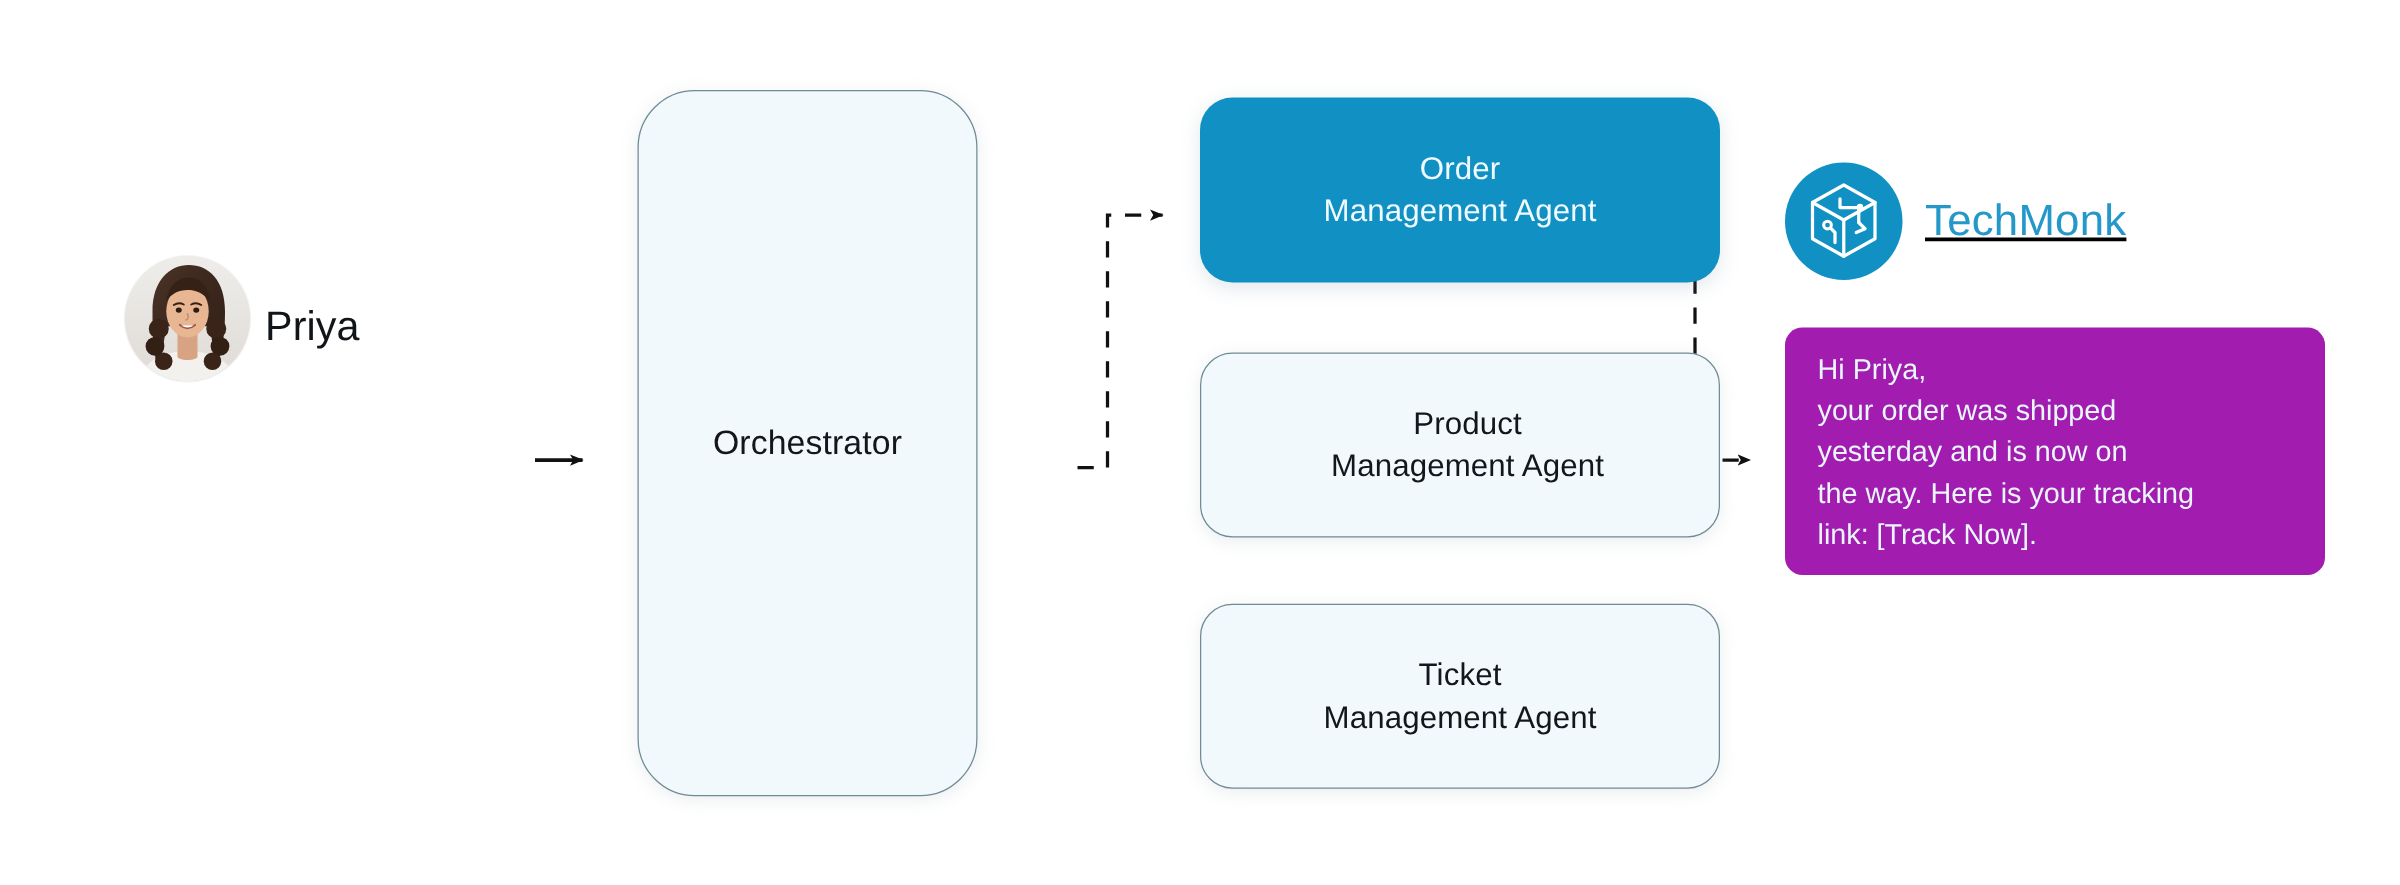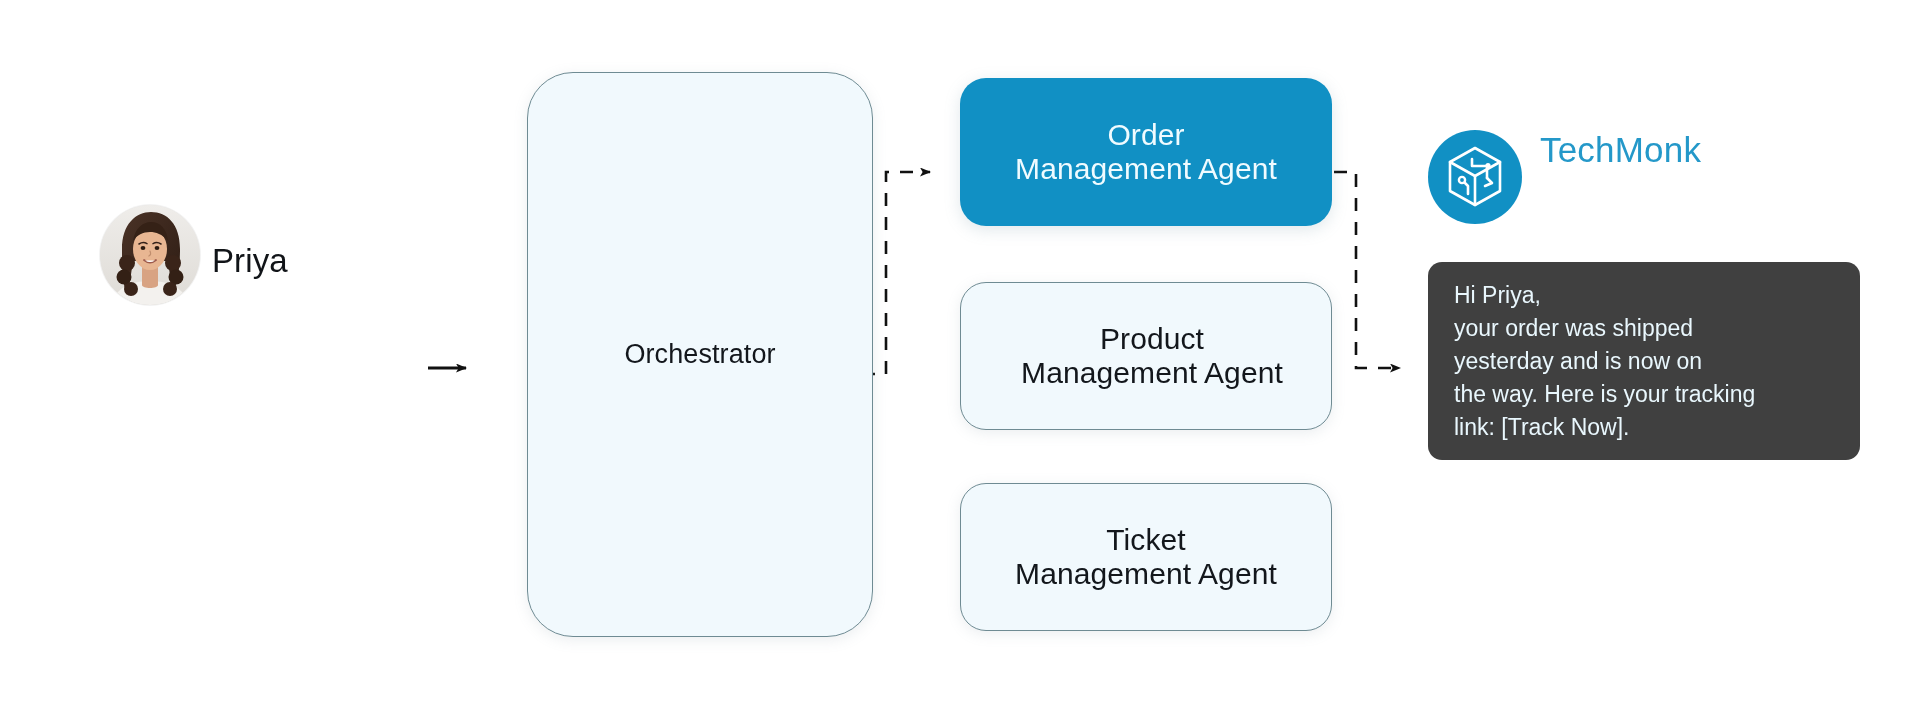--- a/index.html
+++ b/index.html
@@ -118,7 +118,7 @@
   .agent-card {
     position: absolute;
     left: 960px;
-    width: 372px;
+    width: 416px;
     height: 148px;
     border-radius: 26px;
     box-sizing: border-box;
@@ -126,7 +126,7 @@
     align-items: center;
     justify-content: center;
     text-align: center;
-    font-size: 30px;
+    font-size: 25px;
     line-height: 34px;
     white-space: pre-line;
     letter-spacing: 0.1px;

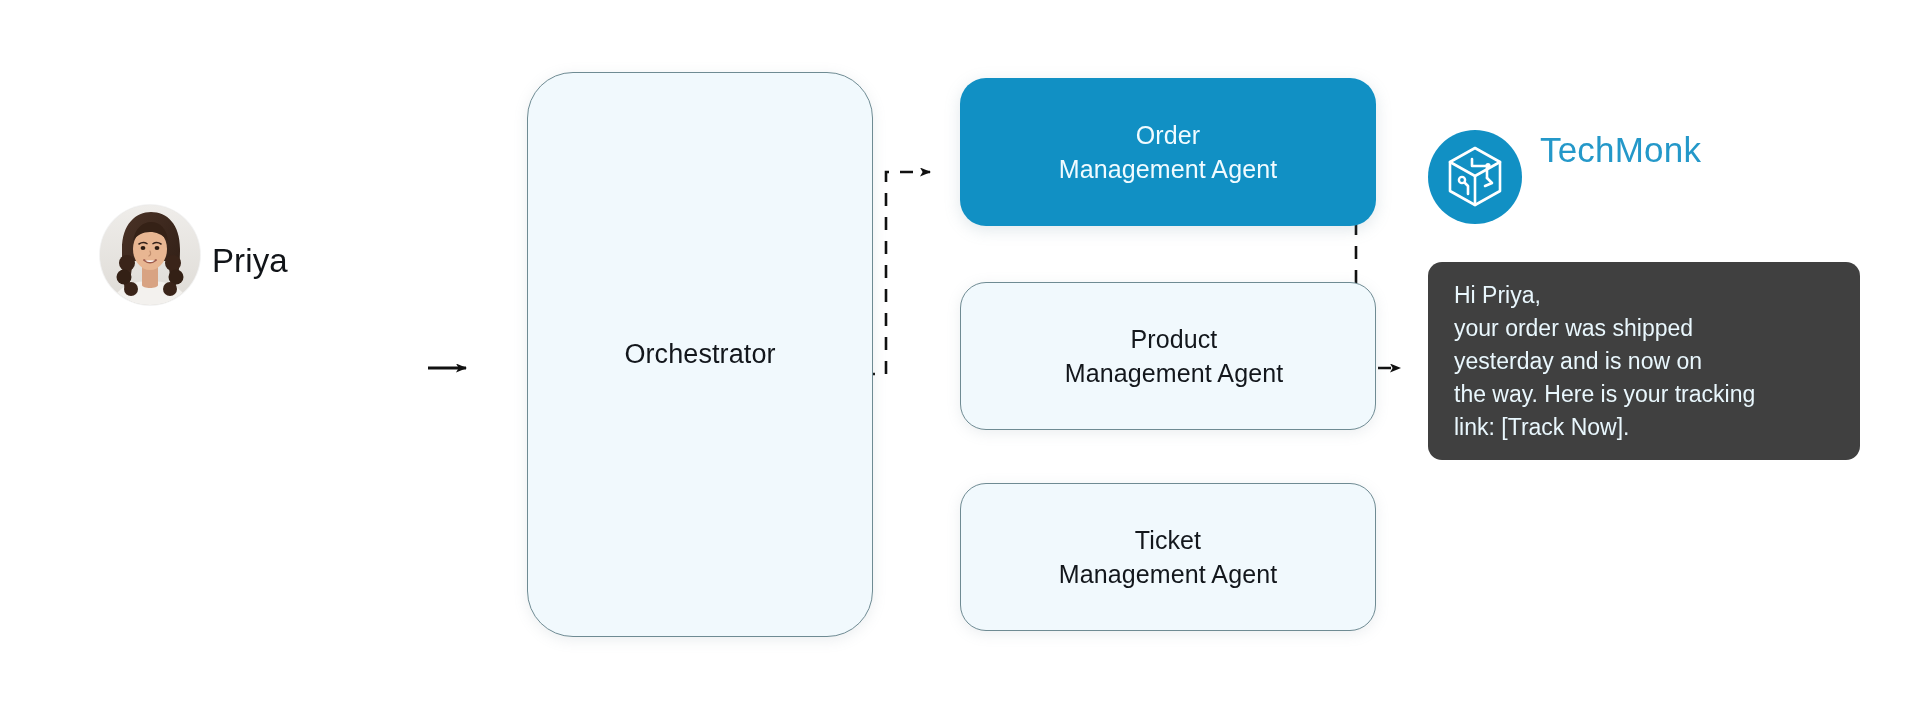--- a/index.html
+++ b/index.html
@@ -154,6 +154,8 @@
     top: 130px;
     height: 94px;
     display: flex;
+    align-items: center;
+    text-decoration: underline;
   }
   #brand-logo {
     width: 94px;

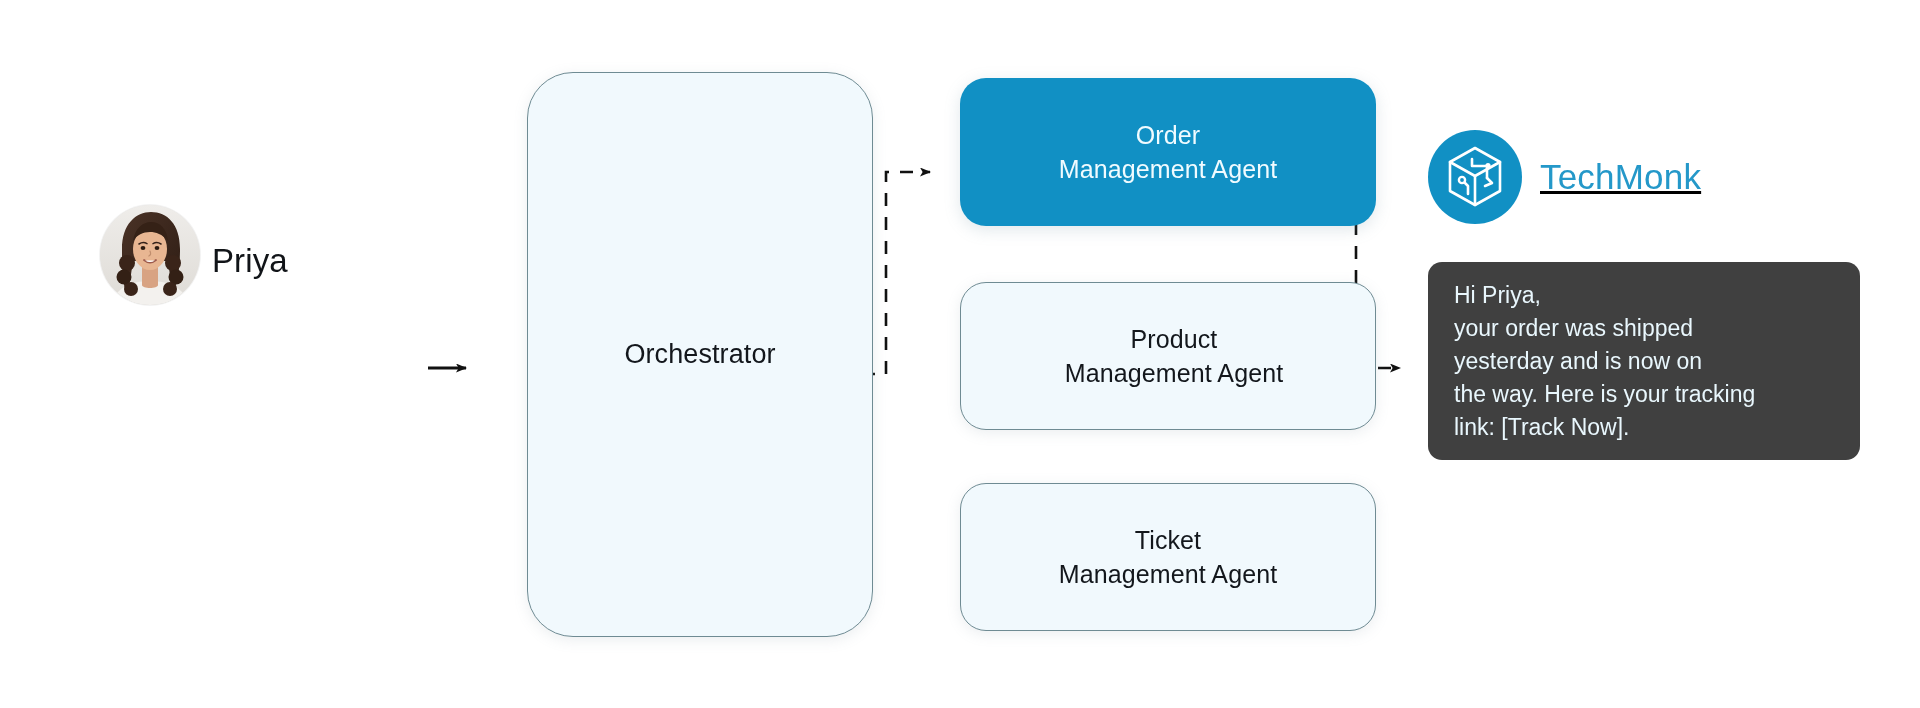--- a/index.html
+++ b/index.html
@@ -61,7 +61,7 @@
 
   .bubble {
     position: absolute;
-    background: #404040;
+    background: #a21caf;
     border-radius: 14px;
     color: #eaf7fc;
     box-sizing: border-box;

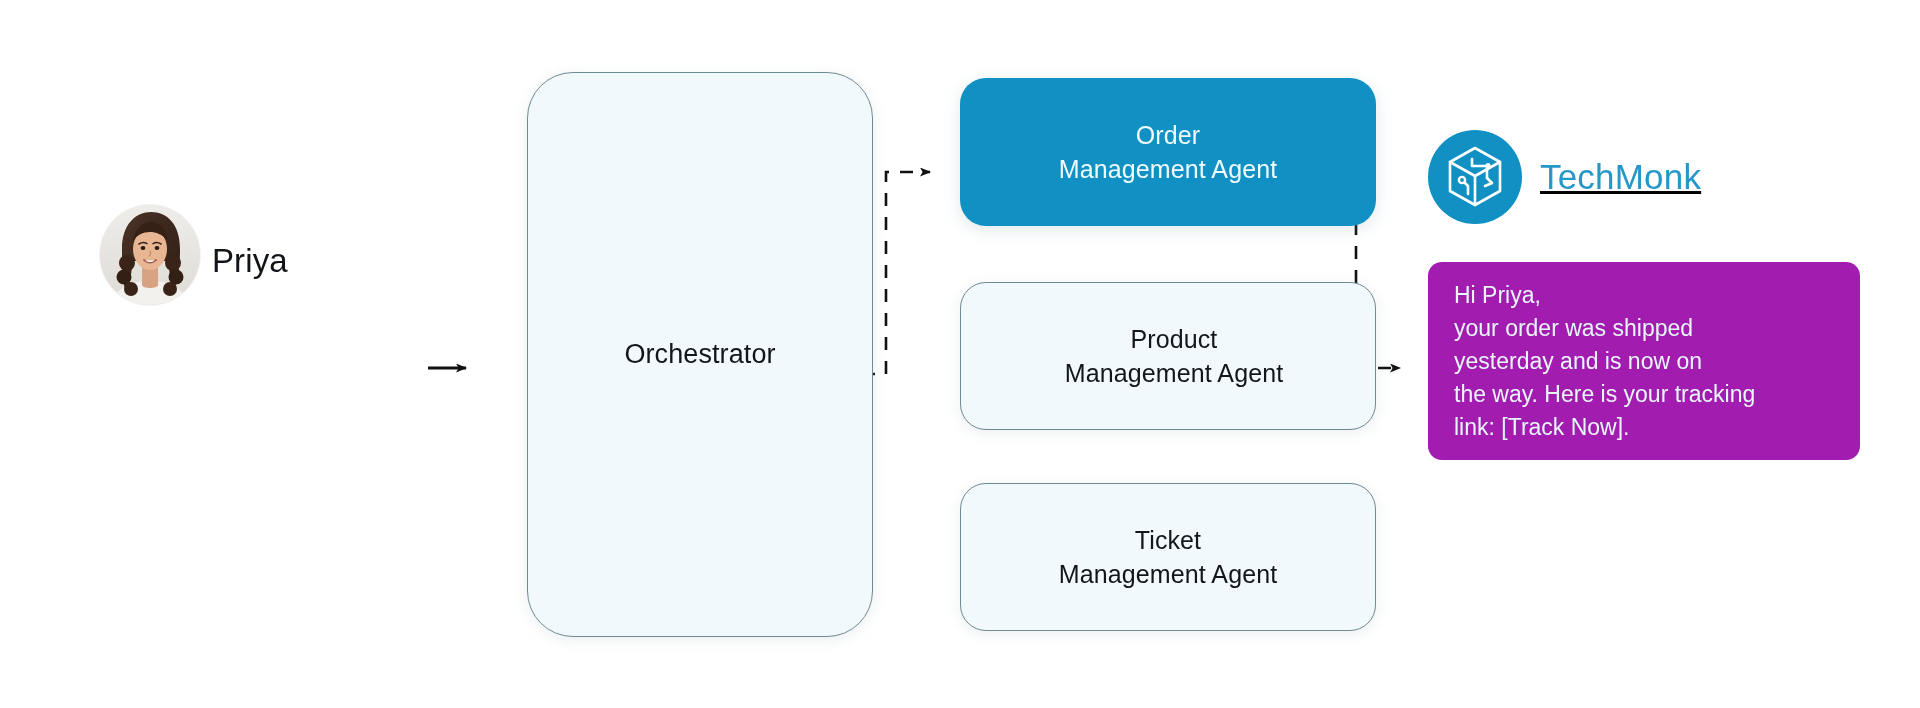--- a/index.html
+++ b/index.html
@@ -95,9 +95,9 @@
   
   #orchestrator {
     position: absolute;
-    left: 527px;
+    left: 510px;
     top: 72px;
-    width: 346px;
+    width: 272px;
     height: 565px;
     background: #f1f9fd;
     border: 1.6px solid #6f8b93;

